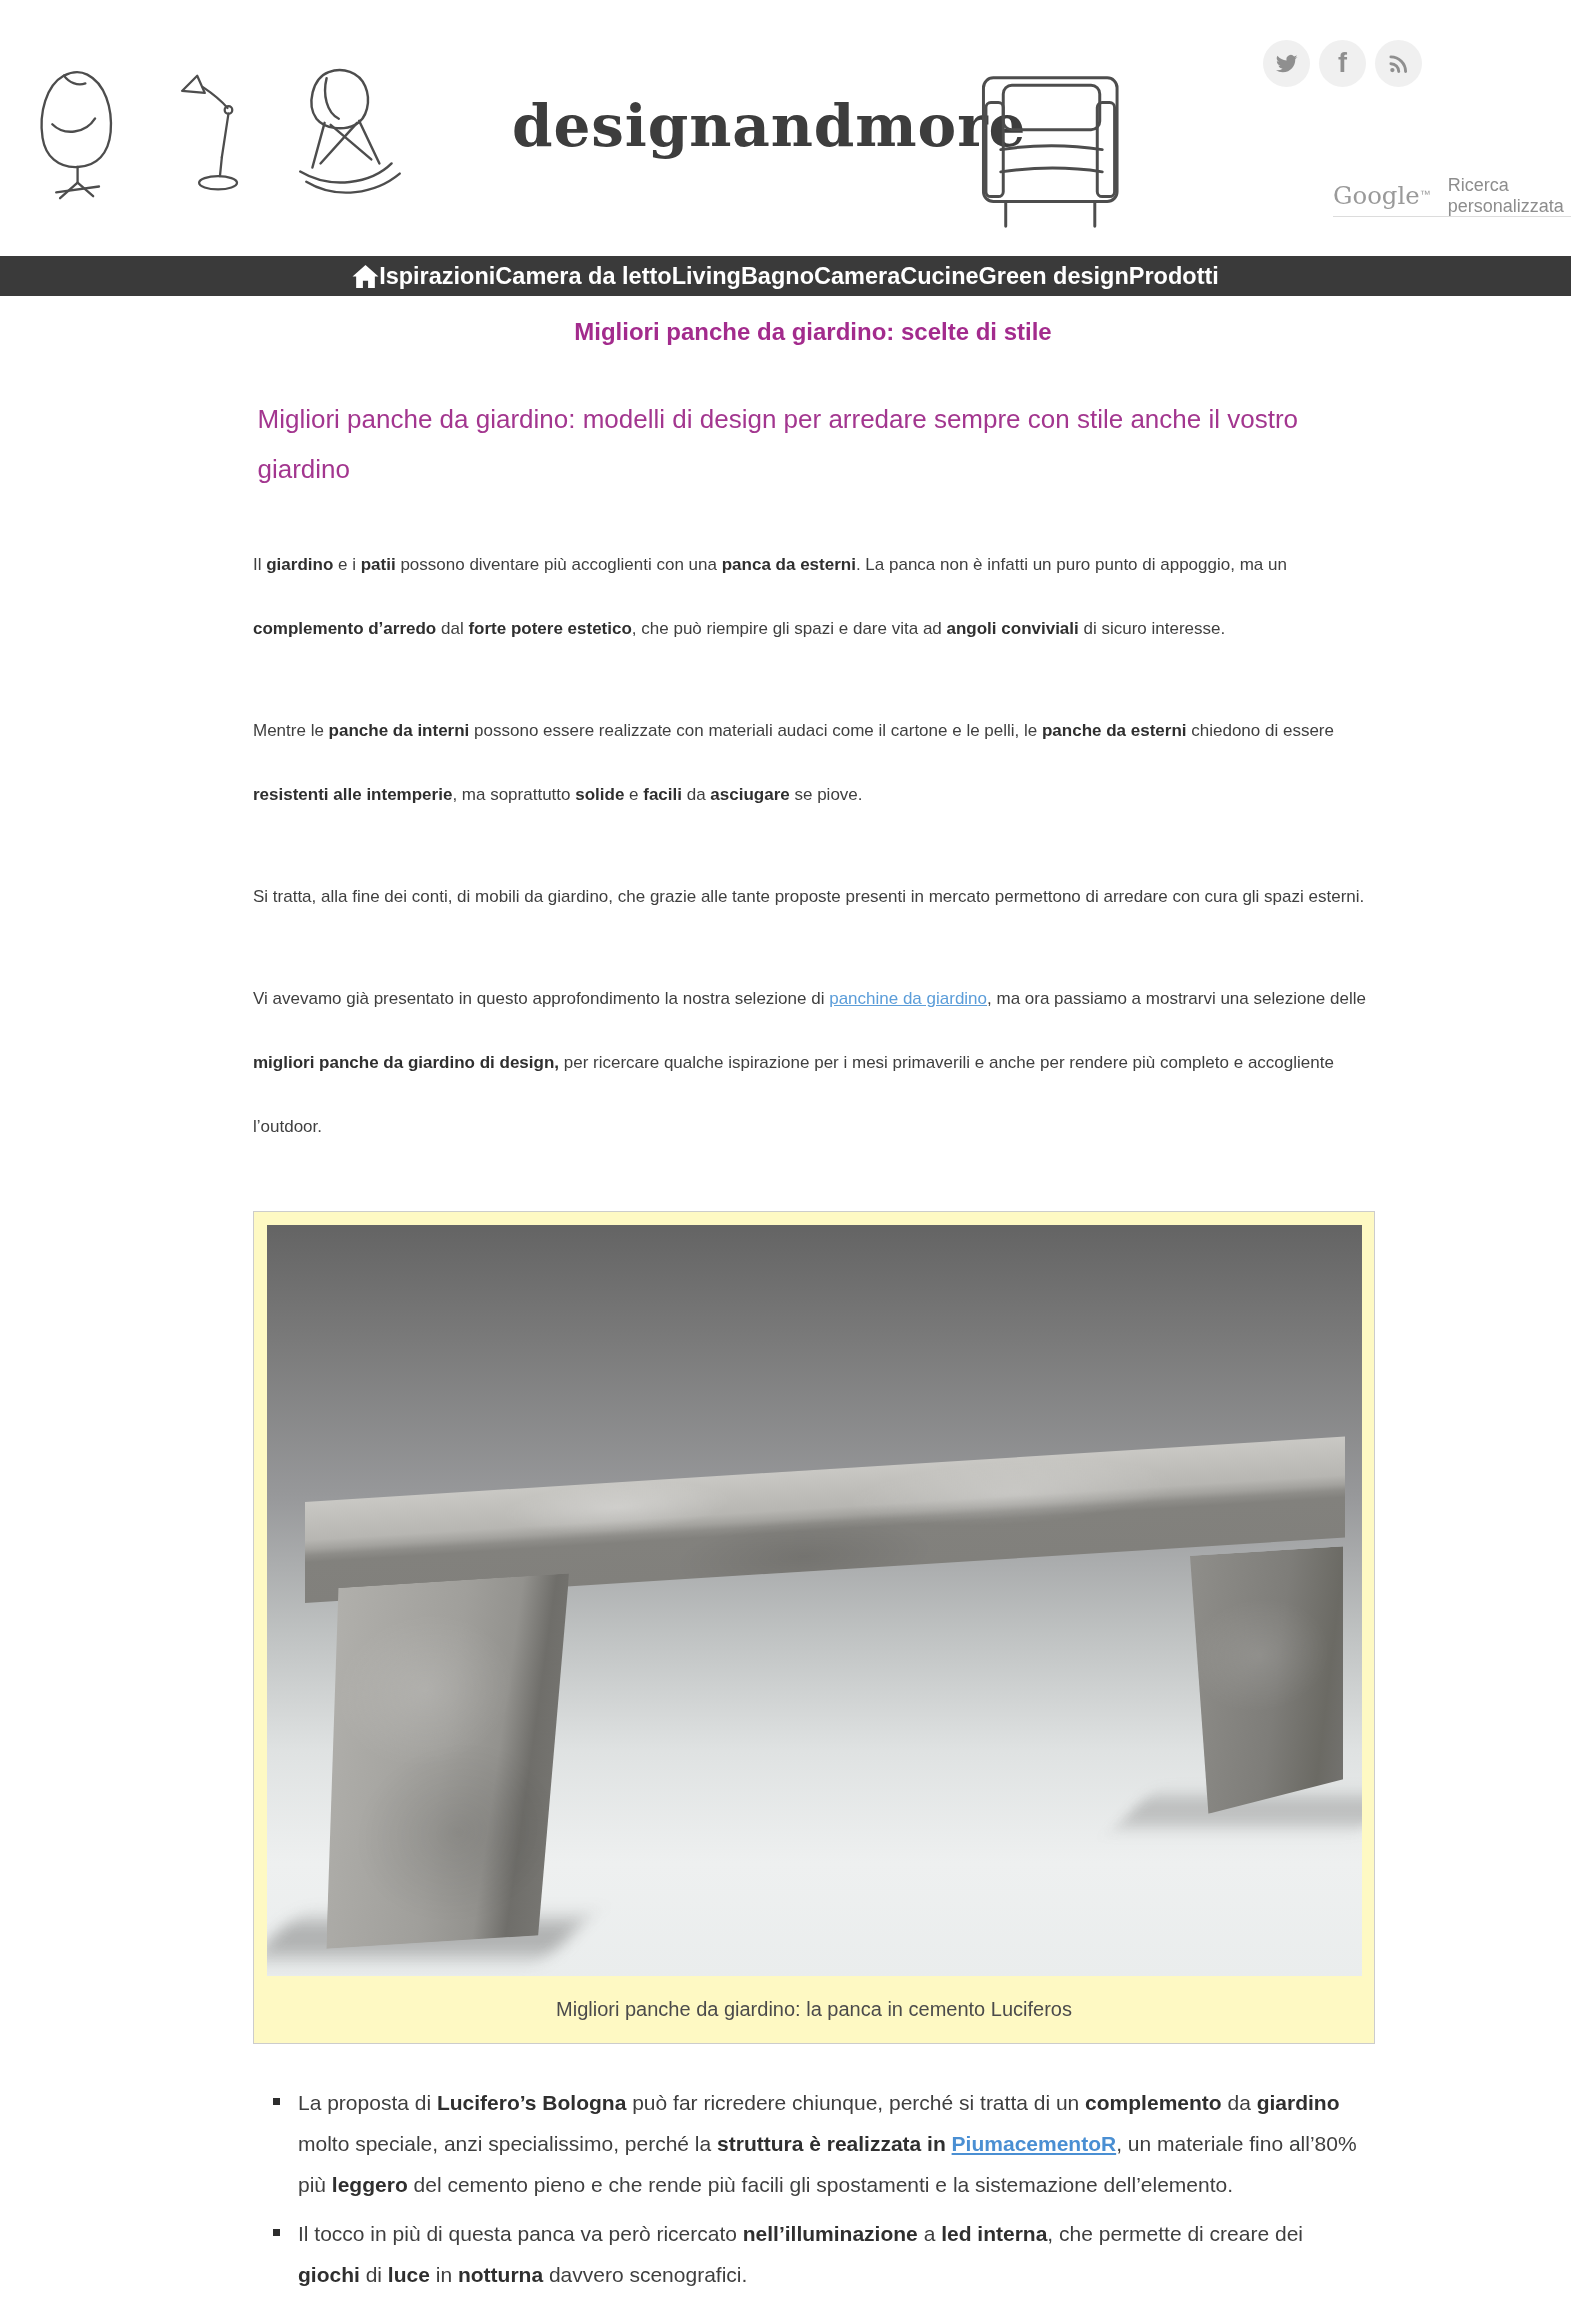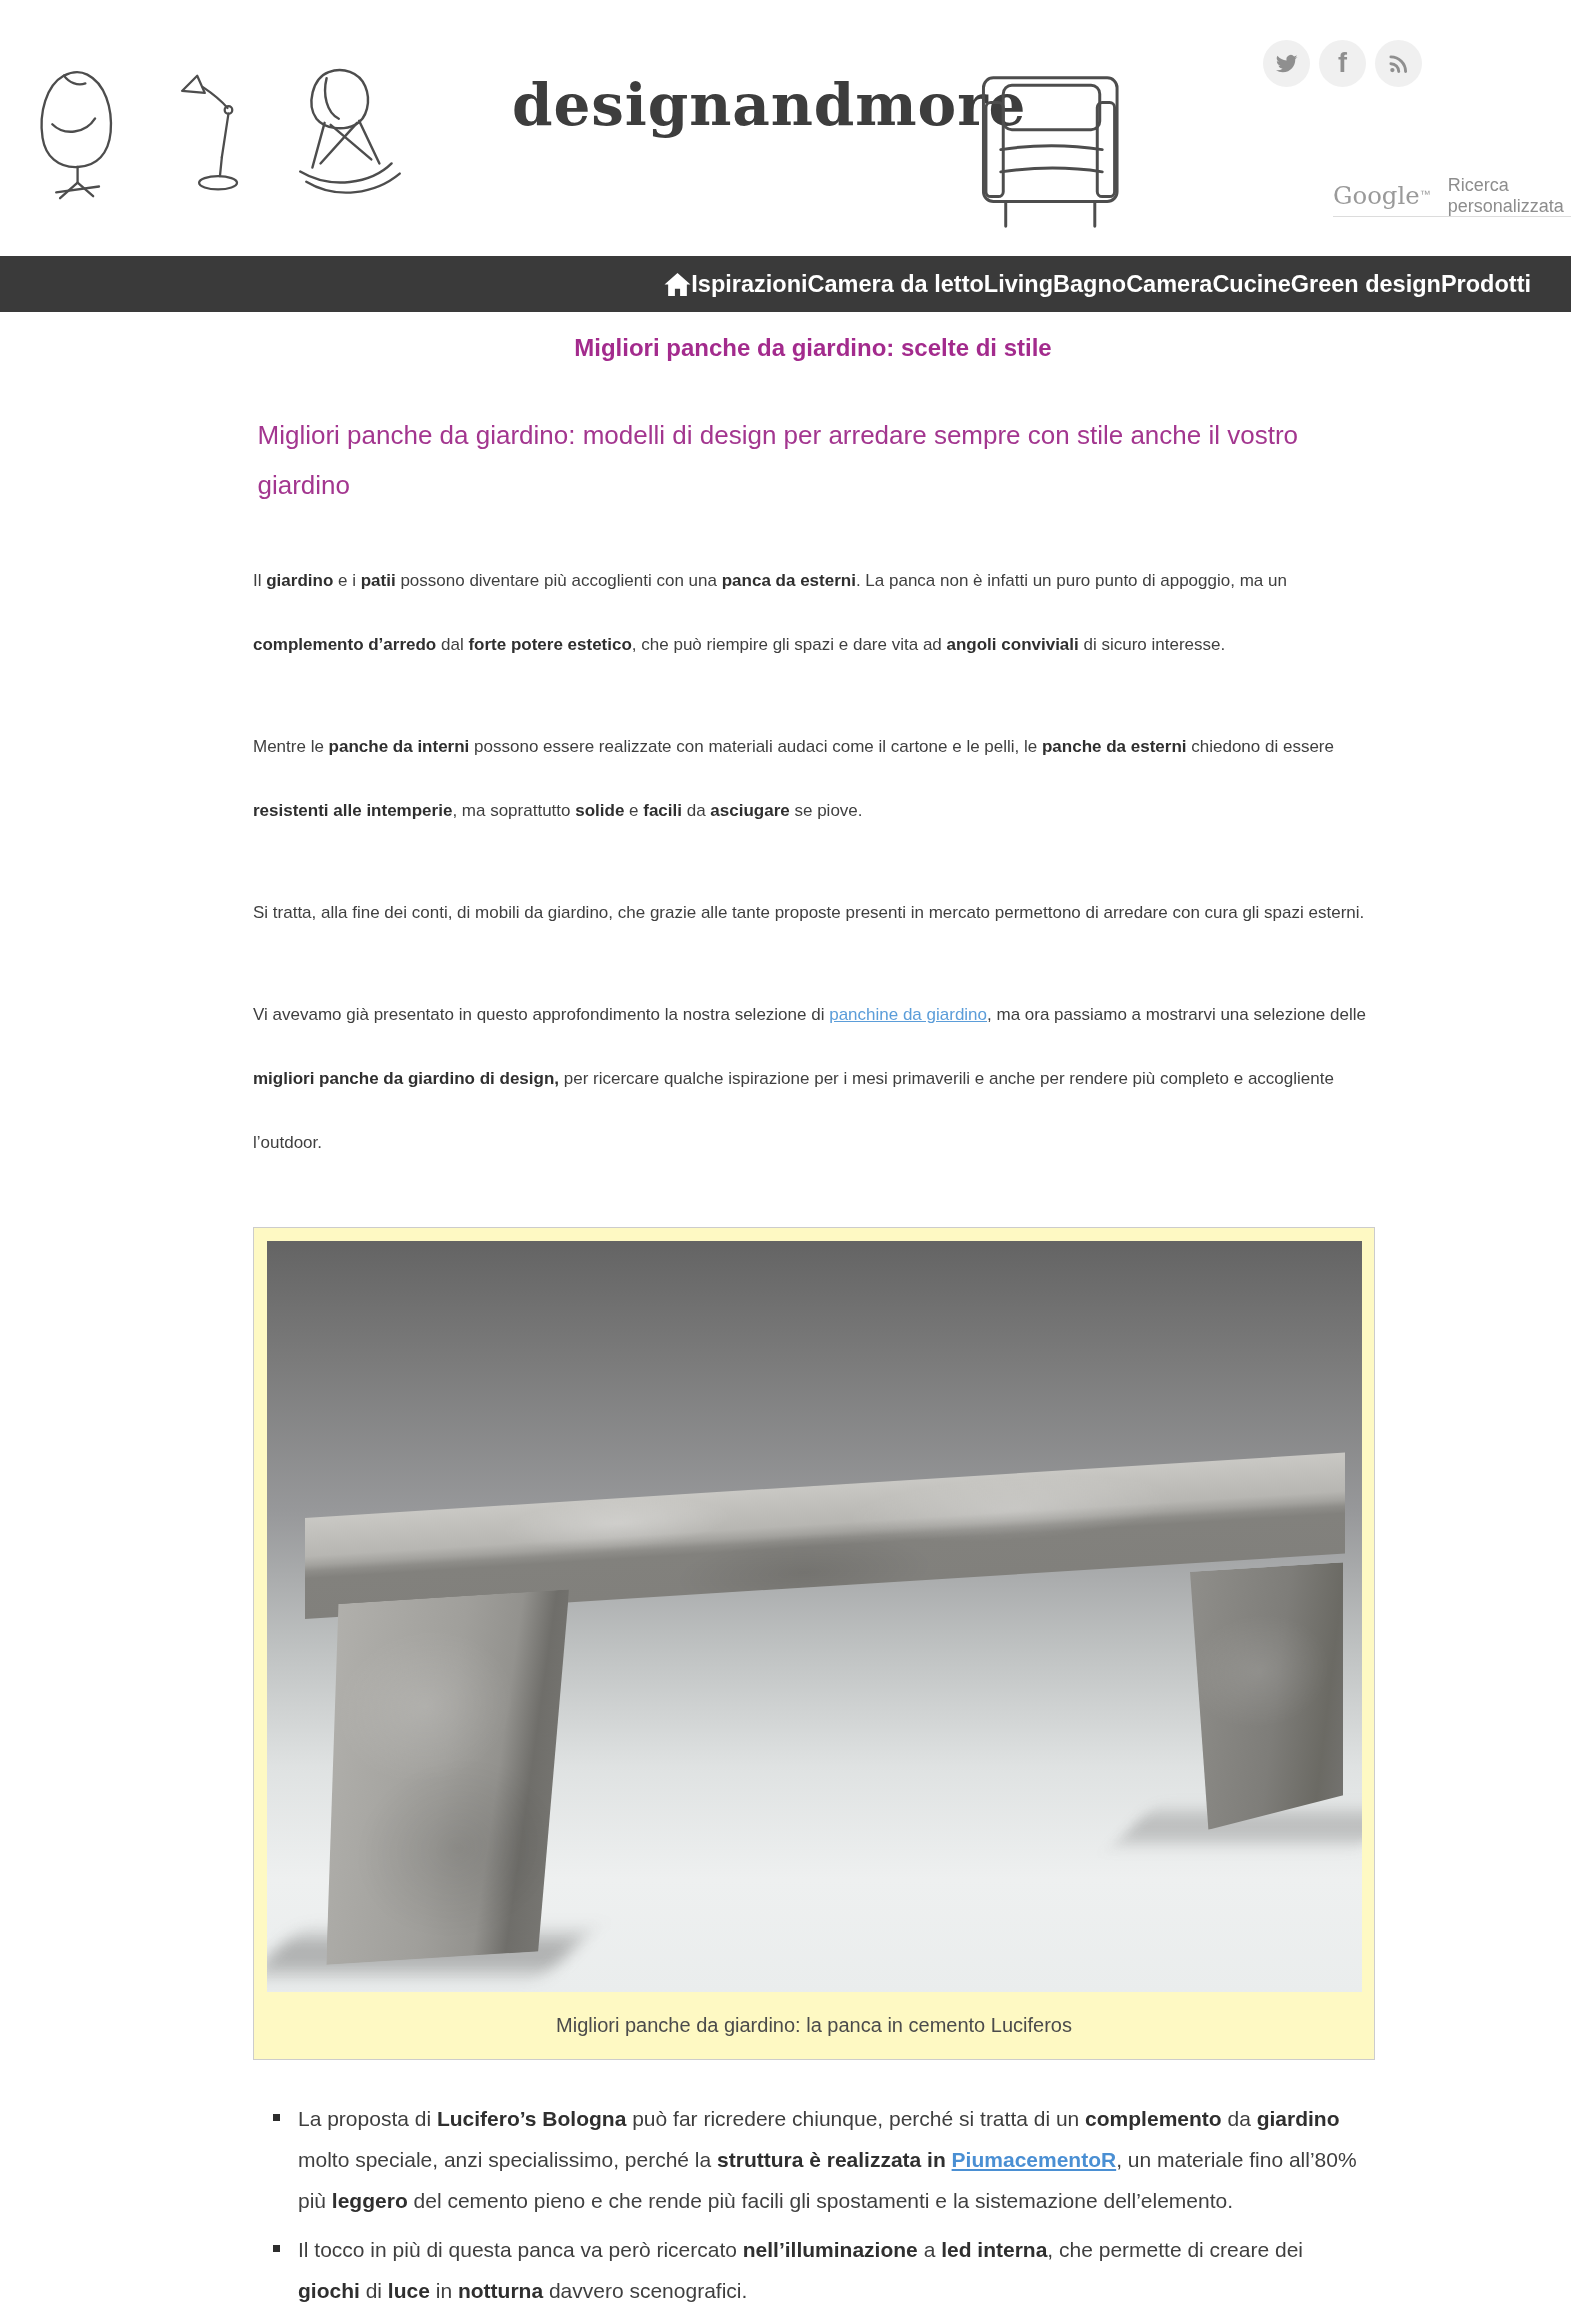--- a/index.html
+++ b/index.html
@@ -14,7 +14,7 @@
   .sketch-row { position: absolute; left: 27px; top: 52px; display: flex; align-items: flex-end; gap: 31px; }
   .sketch { display: block; }
   .logo {
-    position: absolute; left: 512px; top: 71px;
+    position: absolute; left: 512px; top: 92px;
     font-family: "DejaVu Serif", serif; font-weight: bold;
     font-size: 58px; color: #3d3d3d; letter-spacing: 0.9px; cursor: pointer;
   }

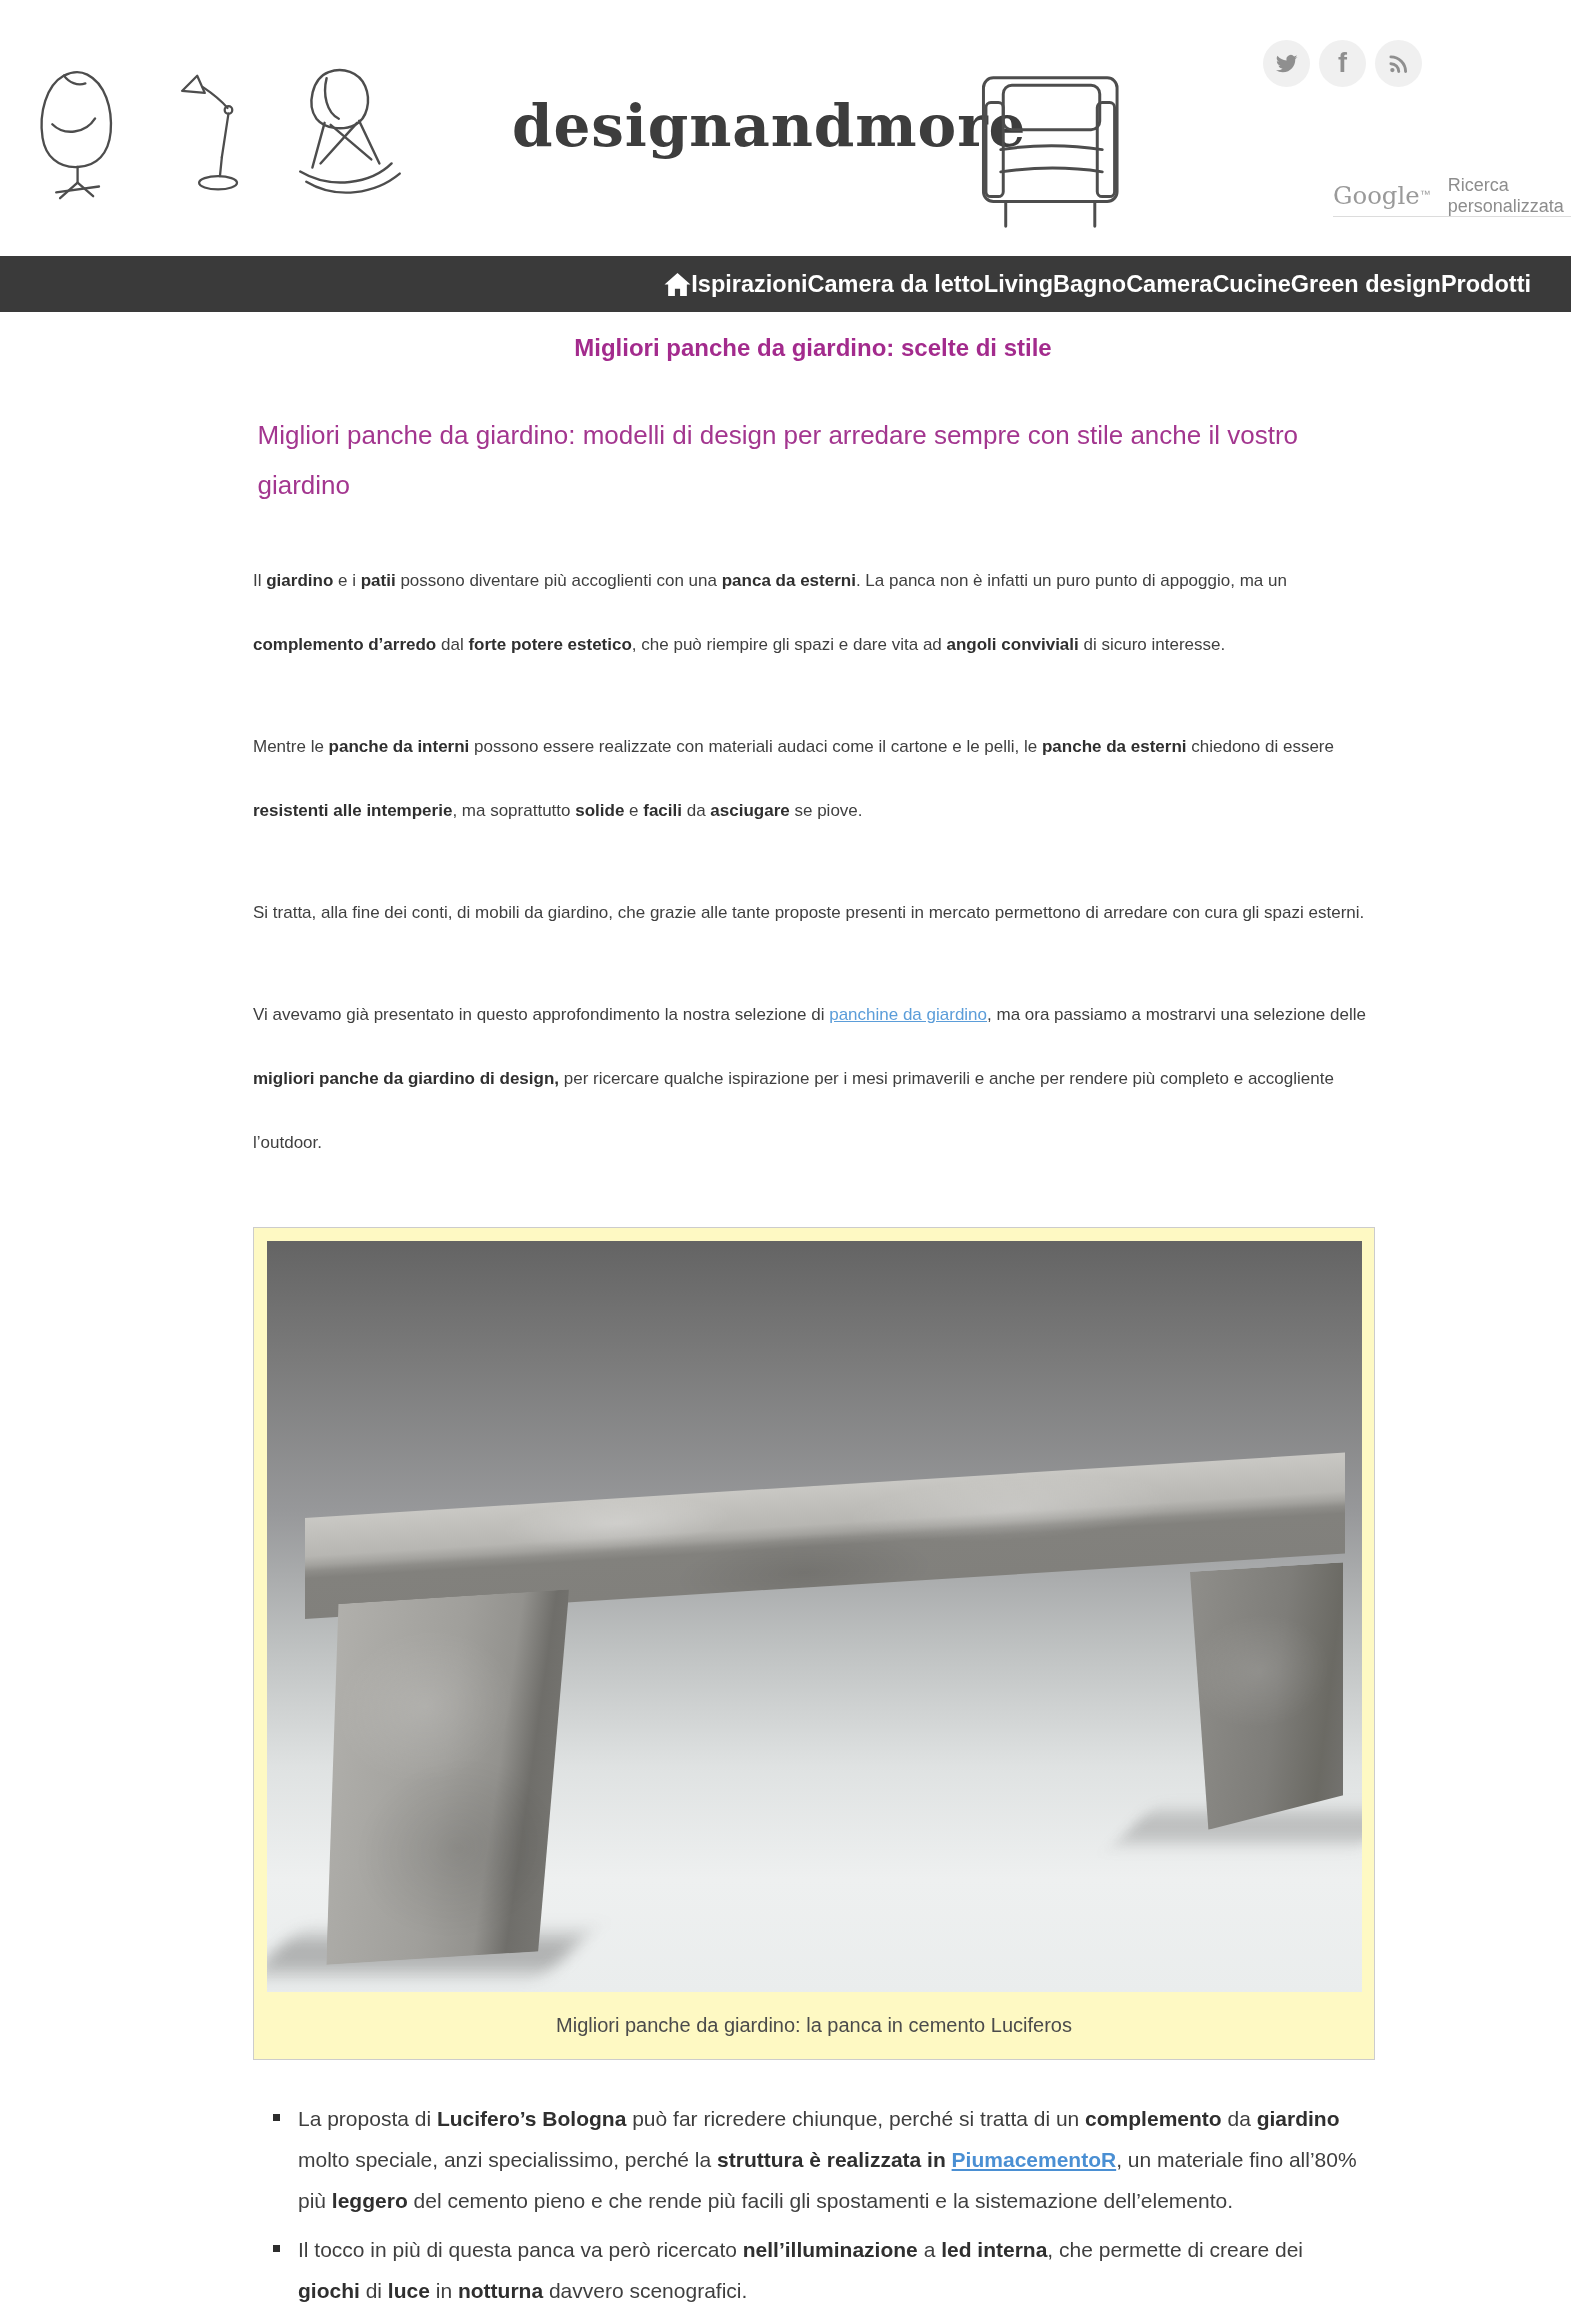--- a/index.html
+++ b/index.html
@@ -36,8 +36,8 @@
 
   
   .navbar {
-    height: 56px; background: #3a3a3a; display: flex; align-items: center;
-    padding: 0 40px; justify-content: flex-end;
+    height: 40px; background: #3a3a3a; display: flex; align-items: center;
+    padding: 0 40px; justify-content: center;
   }
   .nav-home { display: flex; align-items: center; cursor: pointer; }
   .nav-link {

